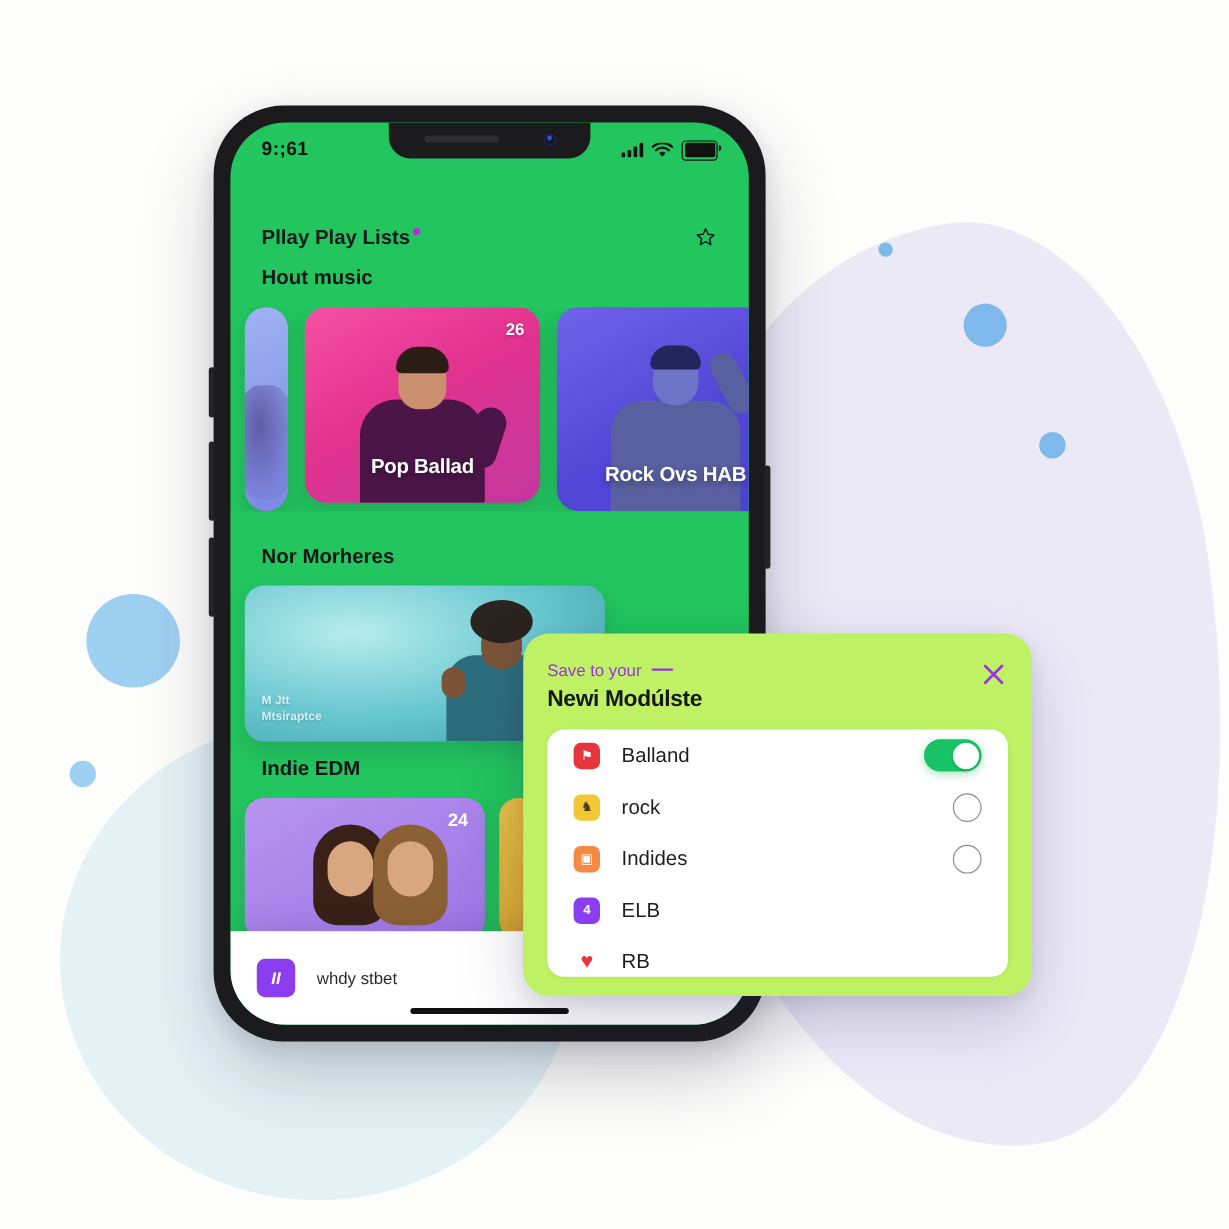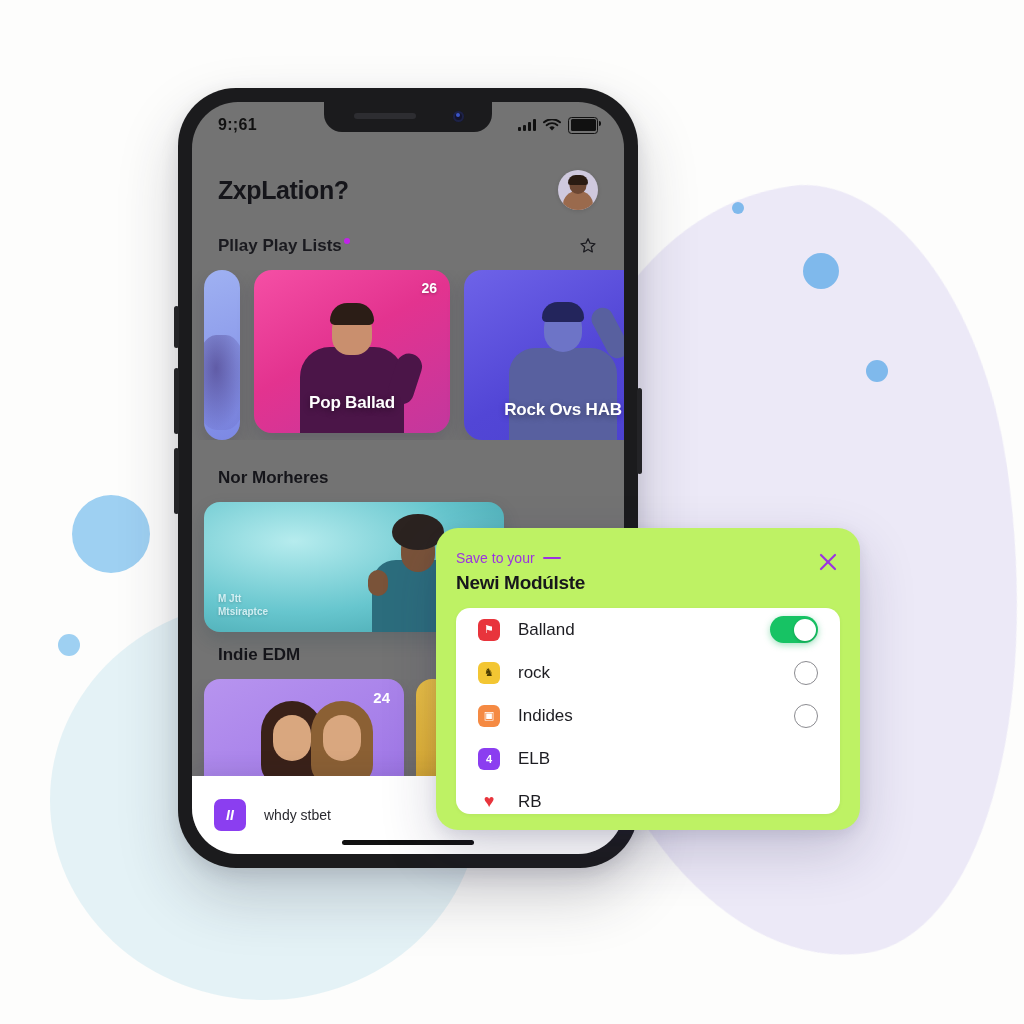--- a/index.html
+++ b/index.html
@@ -46,7 +46,7 @@
 
   #screen{
     position:absolute;left:14px;top:14px;right:14px;bottom:14px;
-    background:#737373;border-radius:46px;overflow:hidden;
+    background:#22c55e;border-radius:46px;overflow:hidden;
   }
   .notch{
     position:absolute;left:50%;transform:translateX(-50%);top:0;

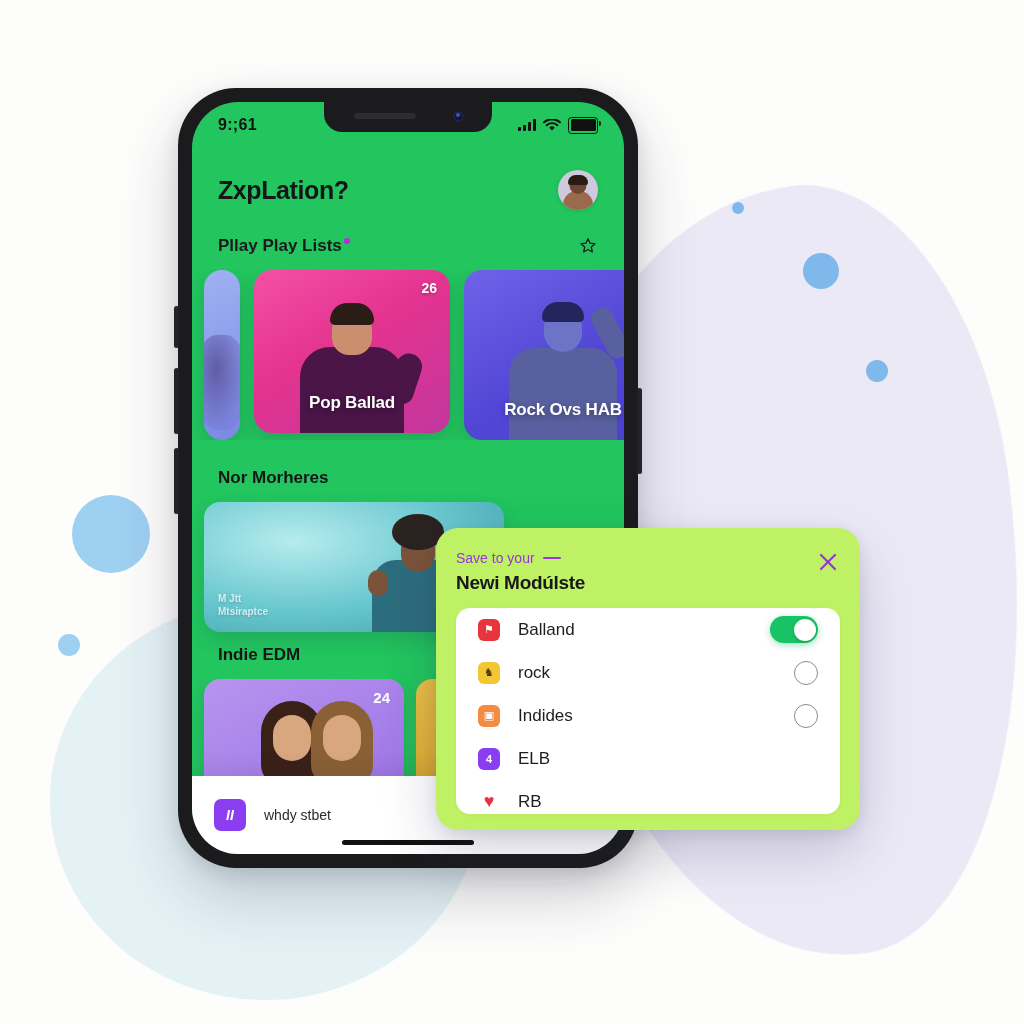--- a/index.html
+++ b/index.html
@@ -238,14 +238,6 @@
     <div class="app">
 
       <div class="row-pad">
-        <div class="topbar">
-          <div class="app-title">ZxpLation?</div>
-          <div class="avatar">
-            <div class="body"></div>
-              <div class="head"></div>
-              <div class="hair"></div>
-          </div>
-        </div>
 
         <div class="subrow">
           <div class="sub-title">

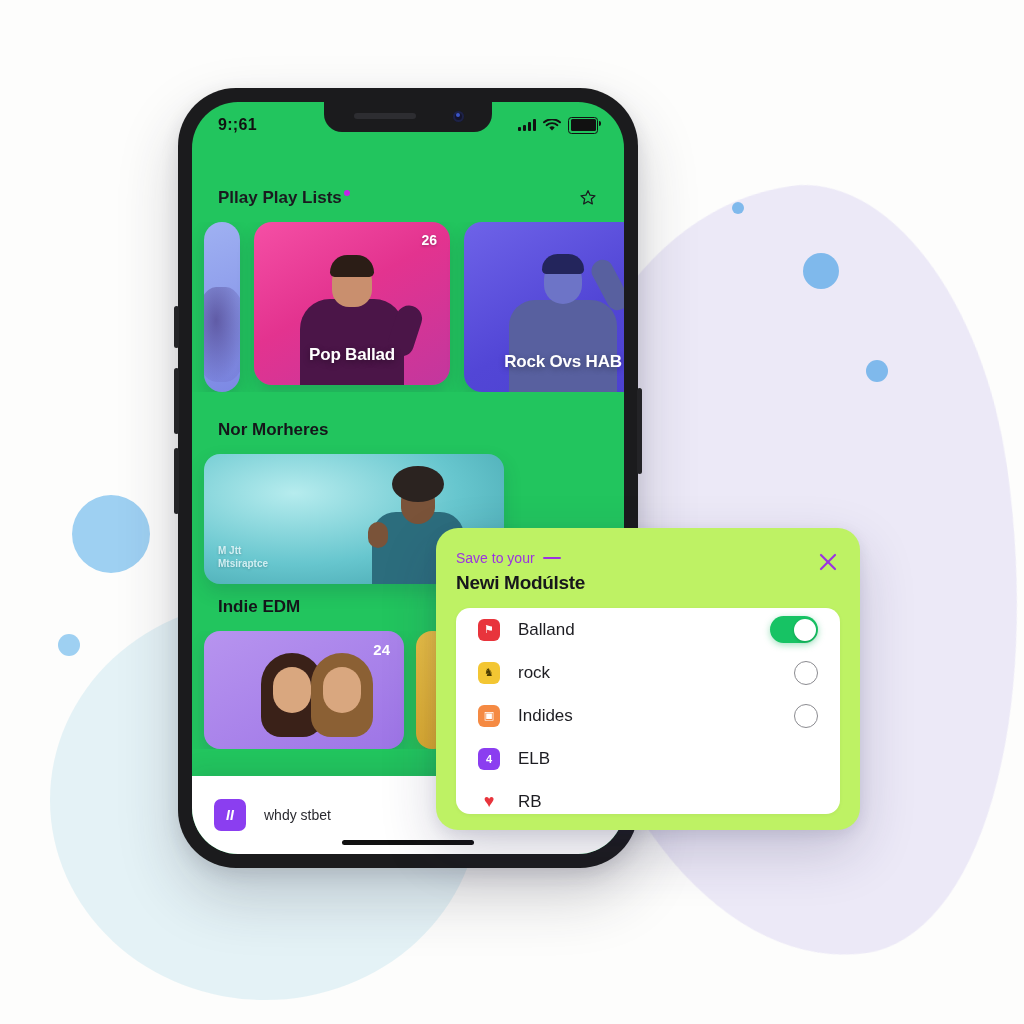--- a/index.html
+++ b/index.html
@@ -249,6 +249,7 @@
           </svg>
         </div>
 
+        <div class="sec-title">Hout music</div>
       </div>
 
       <div class="rail">

